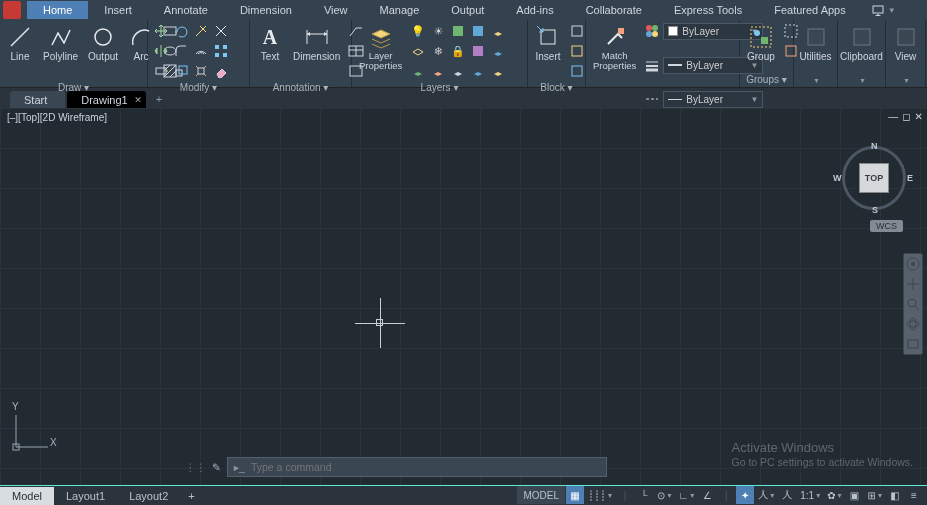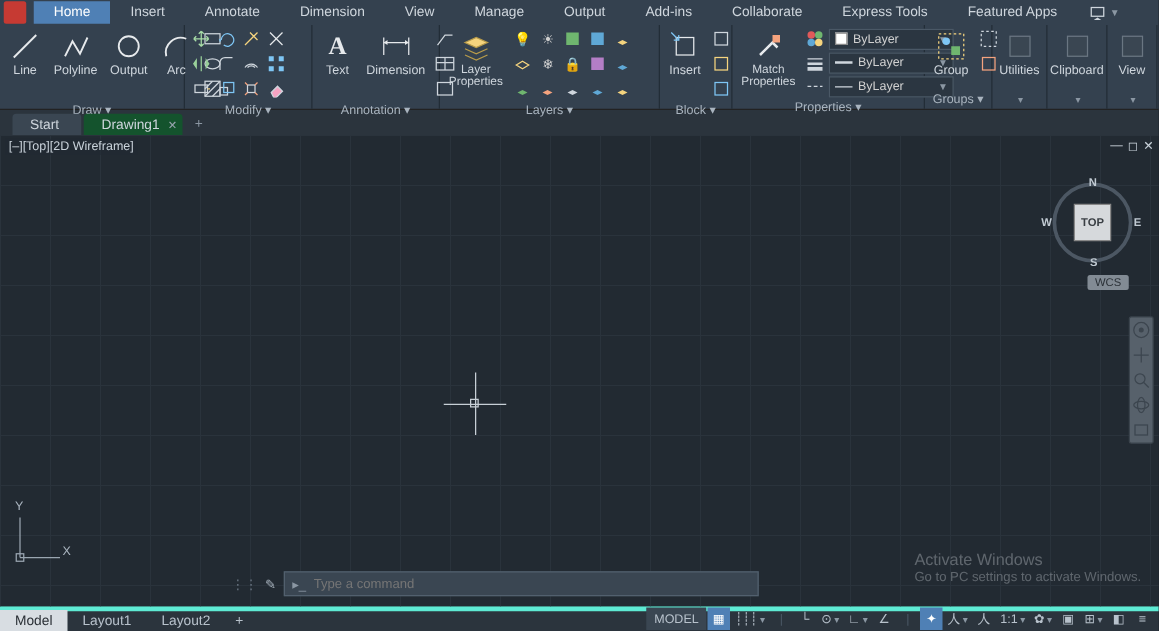--- a/index.html
+++ b/index.html
@@ -389,7 +389,7 @@
           <span style="white-space:pre-line;text-align:center;font-size:9.5px;line-height:10px">Match
 Properties</span>
         </div>
-      <div style="display:flex;flex-direction:column;gap:1px">
+      <div style="display:flex;flex-direction:column;gap:16px">
         <div style="display:flex;gap:2px;align-items:center">
             <div class="sicon">
               <svg width="14" height="14">

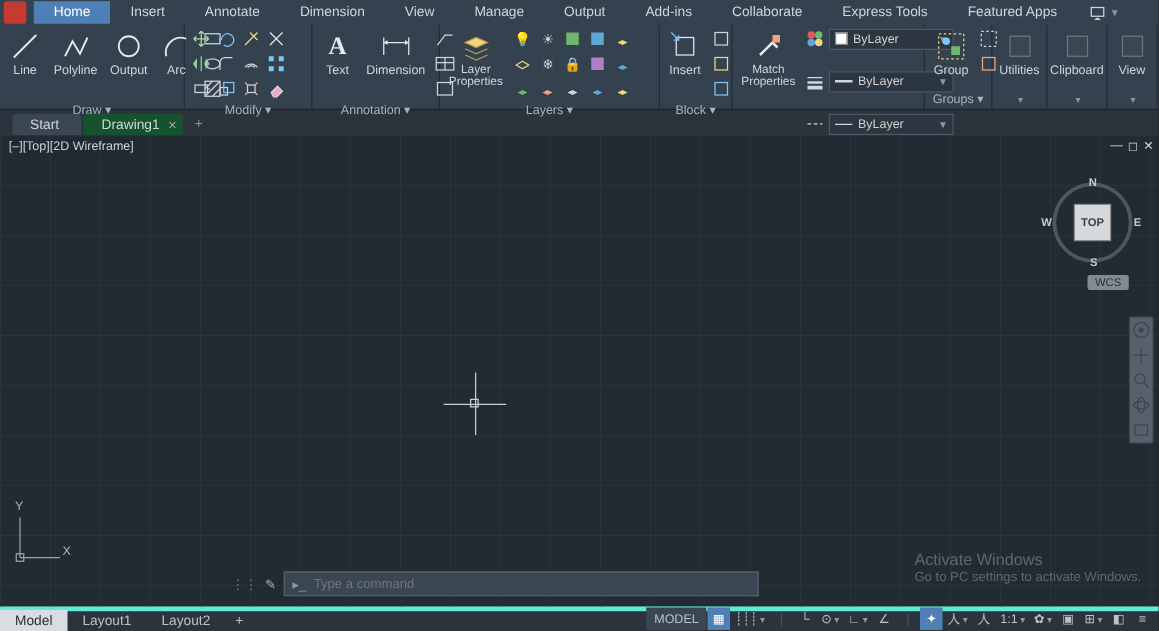--- a/index.html
+++ b/index.html
@@ -21,7 +21,7 @@
 .bylayer{display:flex;align-items:center;gap:4px;background:#2b3641;border:1px solid #4a5866;height:17px;padding:0 4px;font-size:10px;width:100px}
 .filetabs{height:20px;background:#2b343d;display:flex;align-items:flex-end;padding-left:10px;gap:2px;font-size:11px}
 .ftab{background:#3a4652;padding:3px 18px 2px 14px;border-radius:3px 3px 0 0;color:#cfd6dd;cursor:pointer;position:relative}
-.ftab.active{background:#14532d}
+.ftab.active{background:#000000}
 .ftab .x{position:absolute;right:4px;top:4px;font-size:9px;color:#99a4af}
 .ftab.plus{padding:3px 8px;background:transparent;color:#8b97a3}
 .viewport{position:relative;height:377px;background:#222a32;background-image:linear-gradient(#2a333c 1px,transparent 1px),linear-gradient(90deg,#2a333c 1px,transparent 1px);background-size:40px 40px}

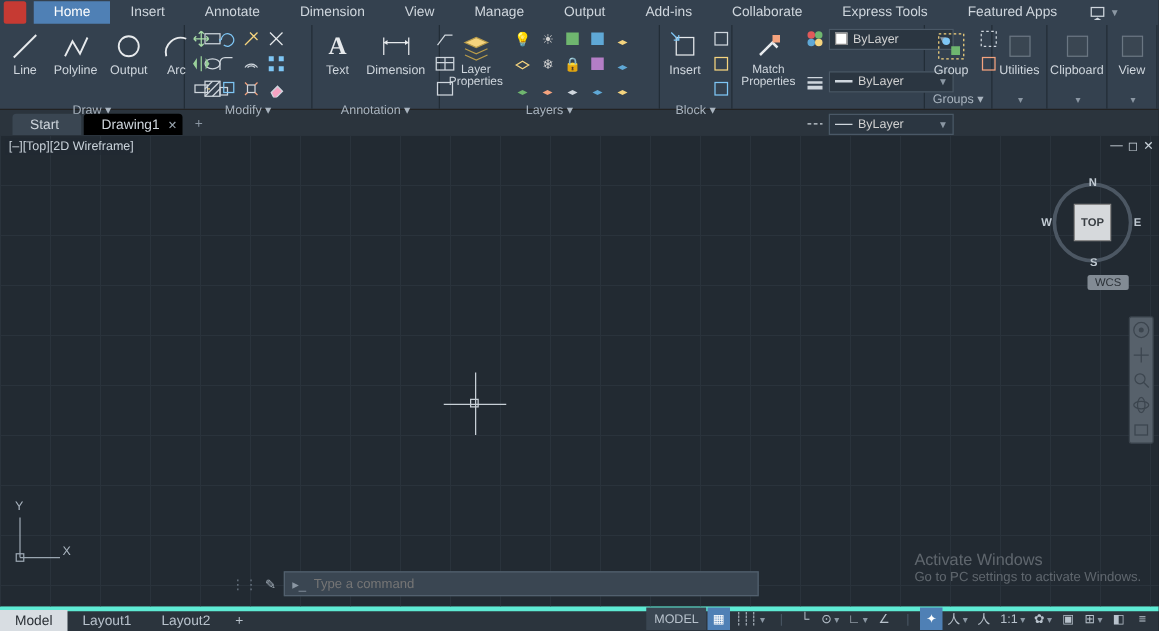--- a/index.html
+++ b/index.html
@@ -46,7 +46,7 @@
 .cmdline .inputarea input{flex:1;background:transparent;border:none;outline:none;color:#a6b1bc;font-size:10.5px;}
 .watermark{position:absolute;right:14px;bottom:15px;text-align:left;color:rgba(210,216,222,.35);font-size:13px;line-height:15px;pointer-events:none}
 .watermark .l2{font-size:10.5px}
-.bottomtabs{height:20px;background:#2b343d;display:flex;align-items:center;font-size:11px;border-top:4px solid #5eead4}
+.bottomtabs{height:20px;background:#2b343d;display:flex;align-items:flex-end;font-size:11px;border-top:1px solid #5eead4}
 .btab{padding:3px 12px;color:#b8c2cc;cursor:pointer}
 .btab.active{background:#d8dde2;color:#2a2f35}
 .statusbar{position:absolute;right:0;bottom:0;height:20px;display:flex;align-items:center;gap:1px;padding-right:4px}

